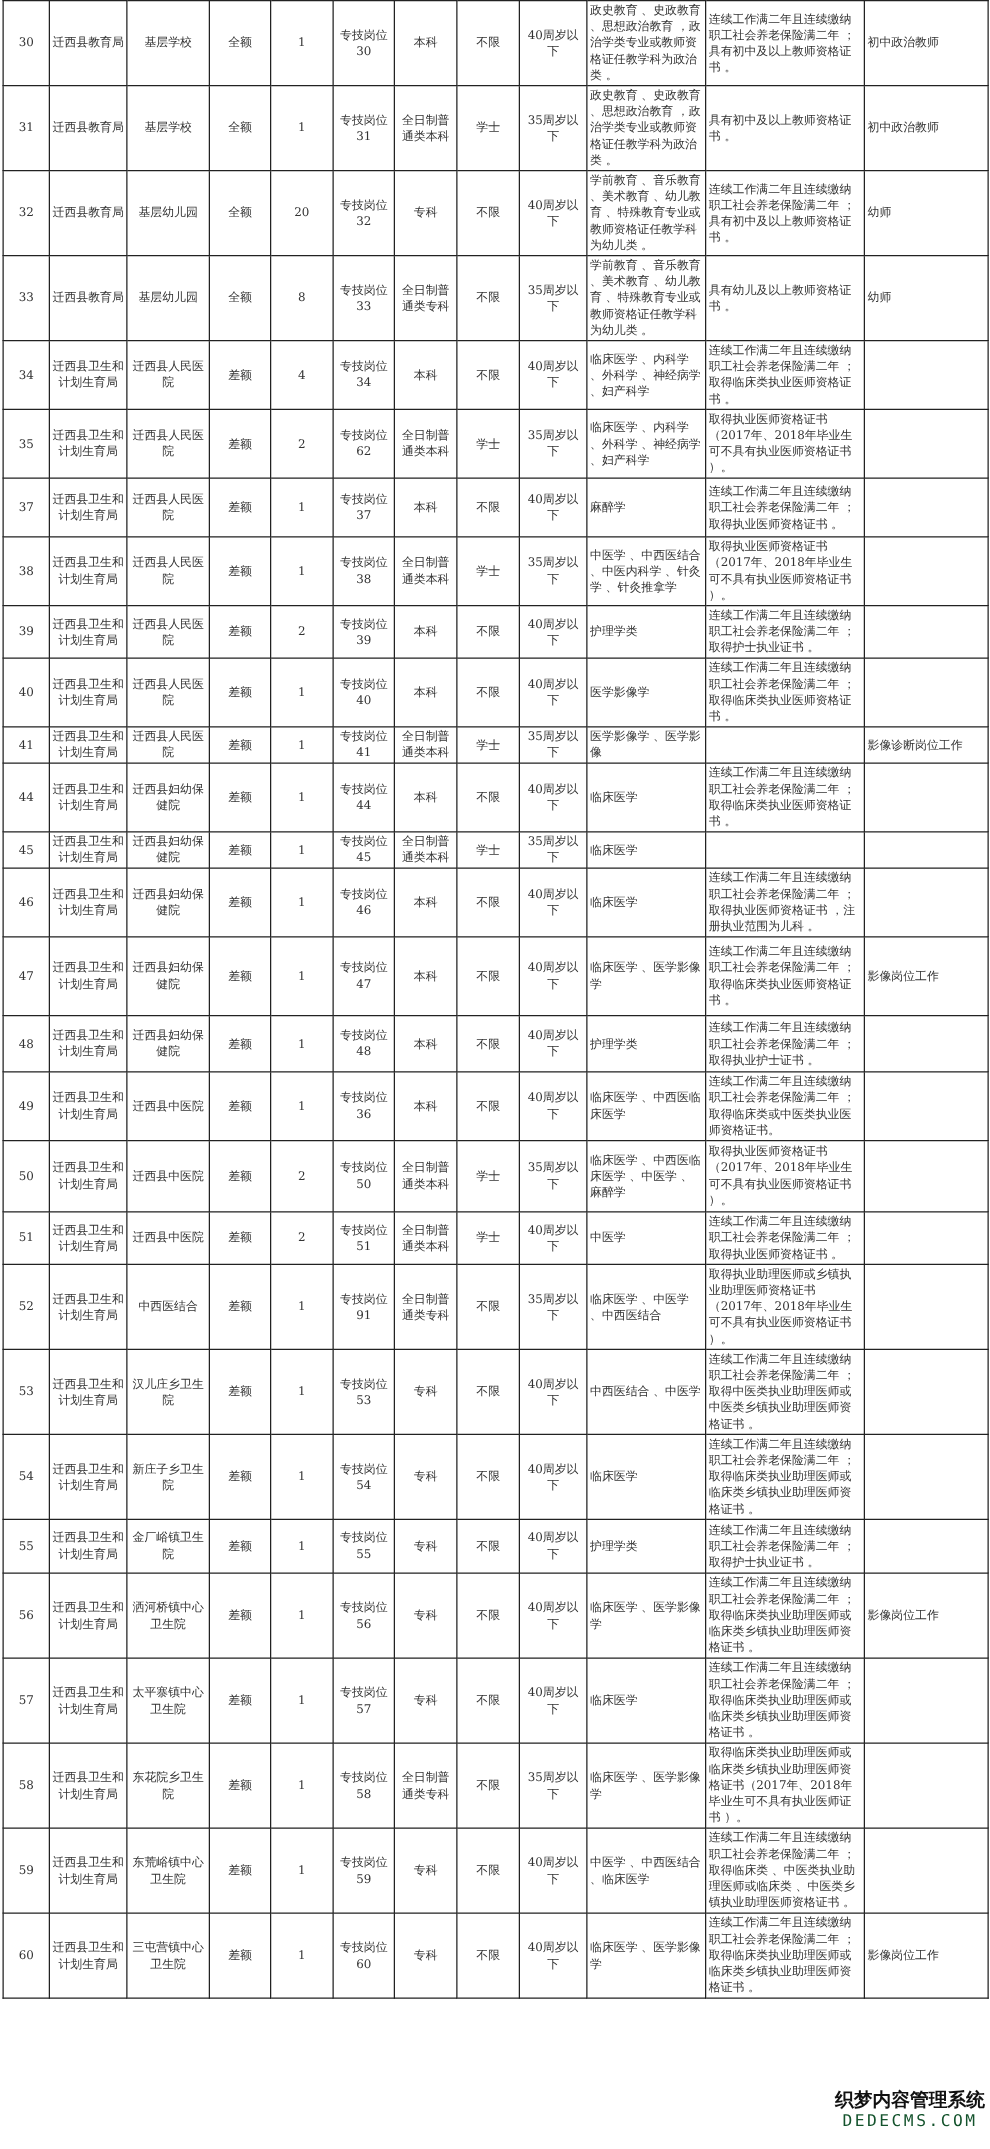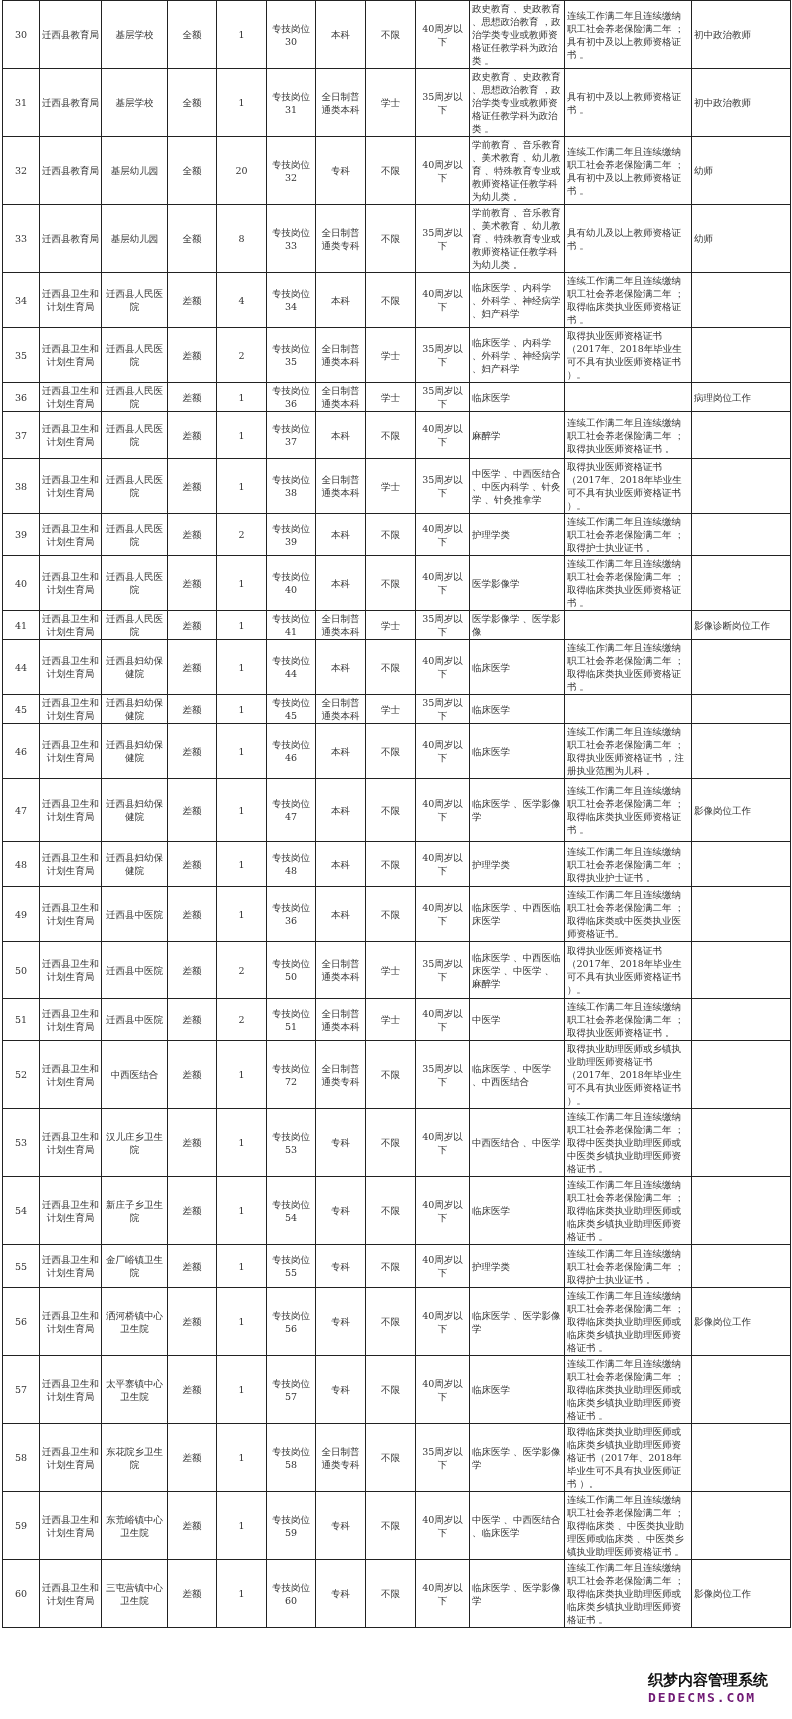--- a/index.html
+++ b/index.html
@@ -109,7 +109,7 @@
         <td class="c">迁西县人民医院</td>
         <td class="c">差额</td>
         <td class="c">2</td>
-        <td class="c">专技岗位 35</td>
+        <td class="c">专技岗位 62</td>
         <td class="c">全日制普通类本科</td>
         <td class="c">学士</td>
         <td class="c">35周岁以下</td>

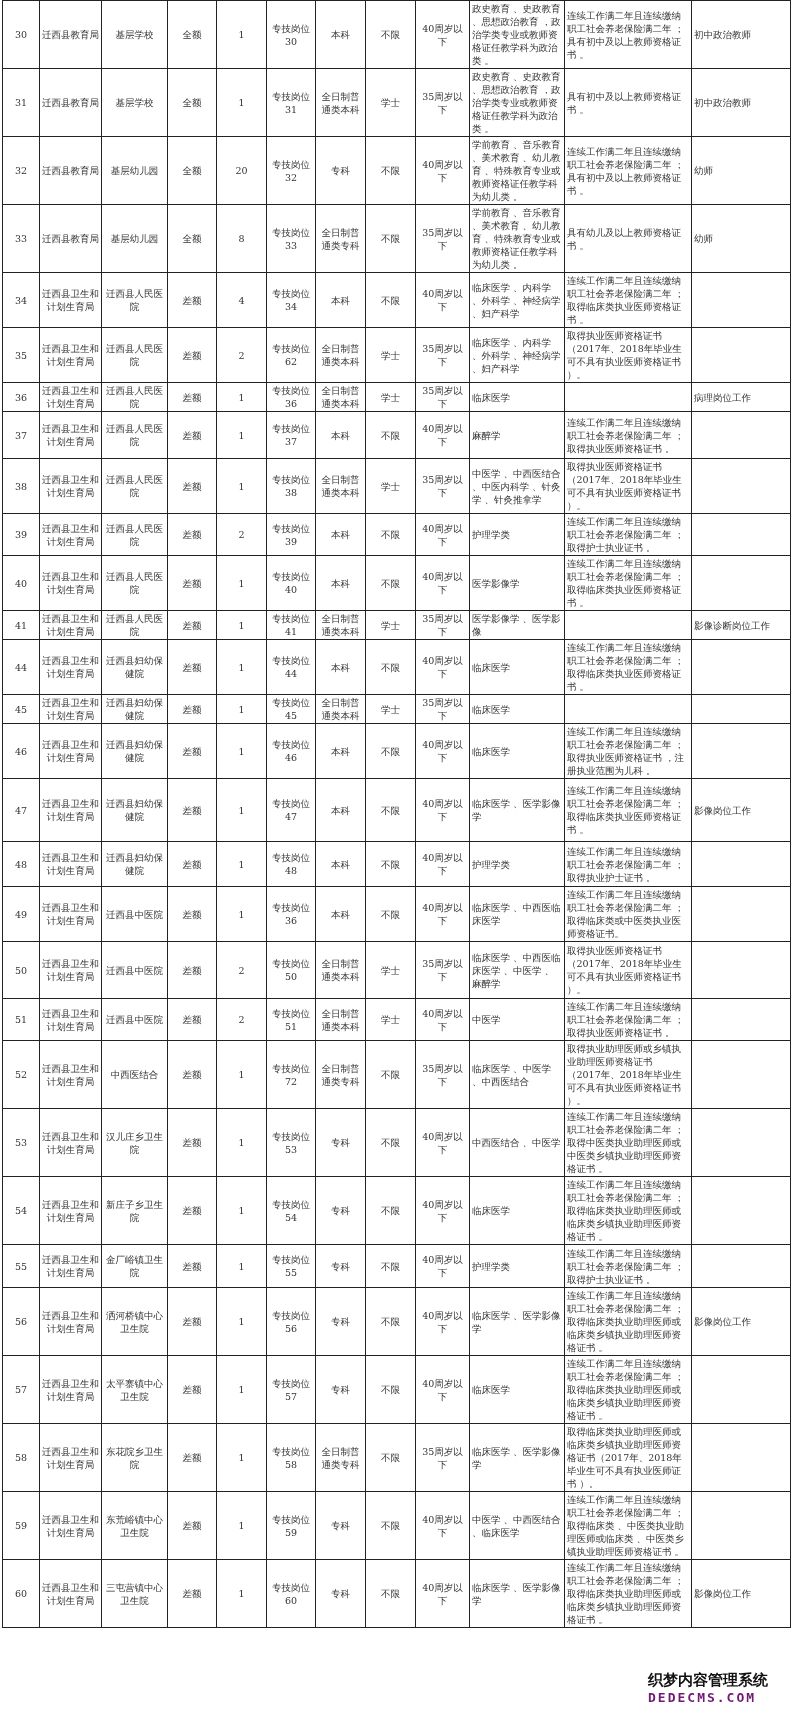--- a/index.html
+++ b/index.html
@@ -117,20 +117,6 @@
         <td class="l">取得执业医师资格证书 （2017年、2018年毕业生可不具有执业医师资格证书 ）。</td>
         <td class="l"></td>
       </tr>
-      <tr style="height: 24px;">
-        <td class="c">36</td>
-        <td class="c">迁西县卫生和计划生育局</td>
-        <td class="c">迁西县人民医院</td>
-        <td class="c">差额</td>
-        <td class="c">1</td>
-        <td class="c">专技岗位 36</td>
-        <td class="c">全日制普通类本科</td>
-        <td class="c">学士</td>
-        <td class="c">35周岁以下</td>
-        <td class="l">临床医学</td>
-        <td class="l"></td>
-        <td class="l">病理岗位工作</td>
-      </tr>
       <tr style="height: 47px;">
         <td class="c">37</td>
         <td class="c">迁西县卫生和计划生育局</td>

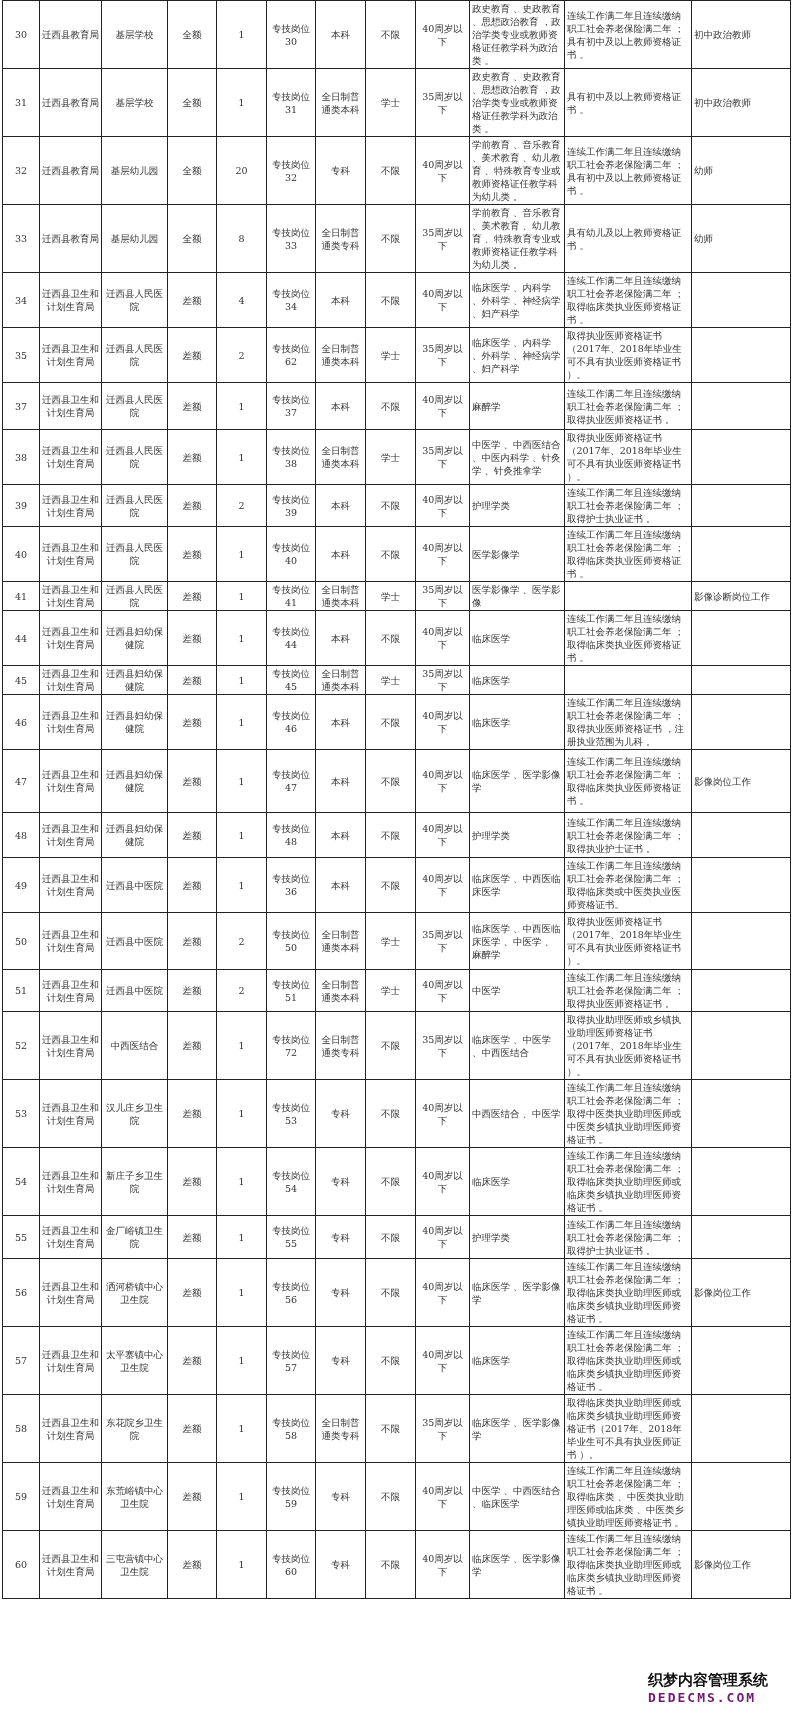--- a/index.html
+++ b/index.html
@@ -305,7 +305,7 @@
         <td class="c">中西医结合</td>
         <td class="c">差额</td>
         <td class="c">1</td>
-        <td class="c">专技岗位 72</td>
+        <td class="c">专技岗位 91</td>
         <td class="c">全日制普通类专科</td>
         <td class="c">不限</td>
         <td class="c">35周岁以下</td>

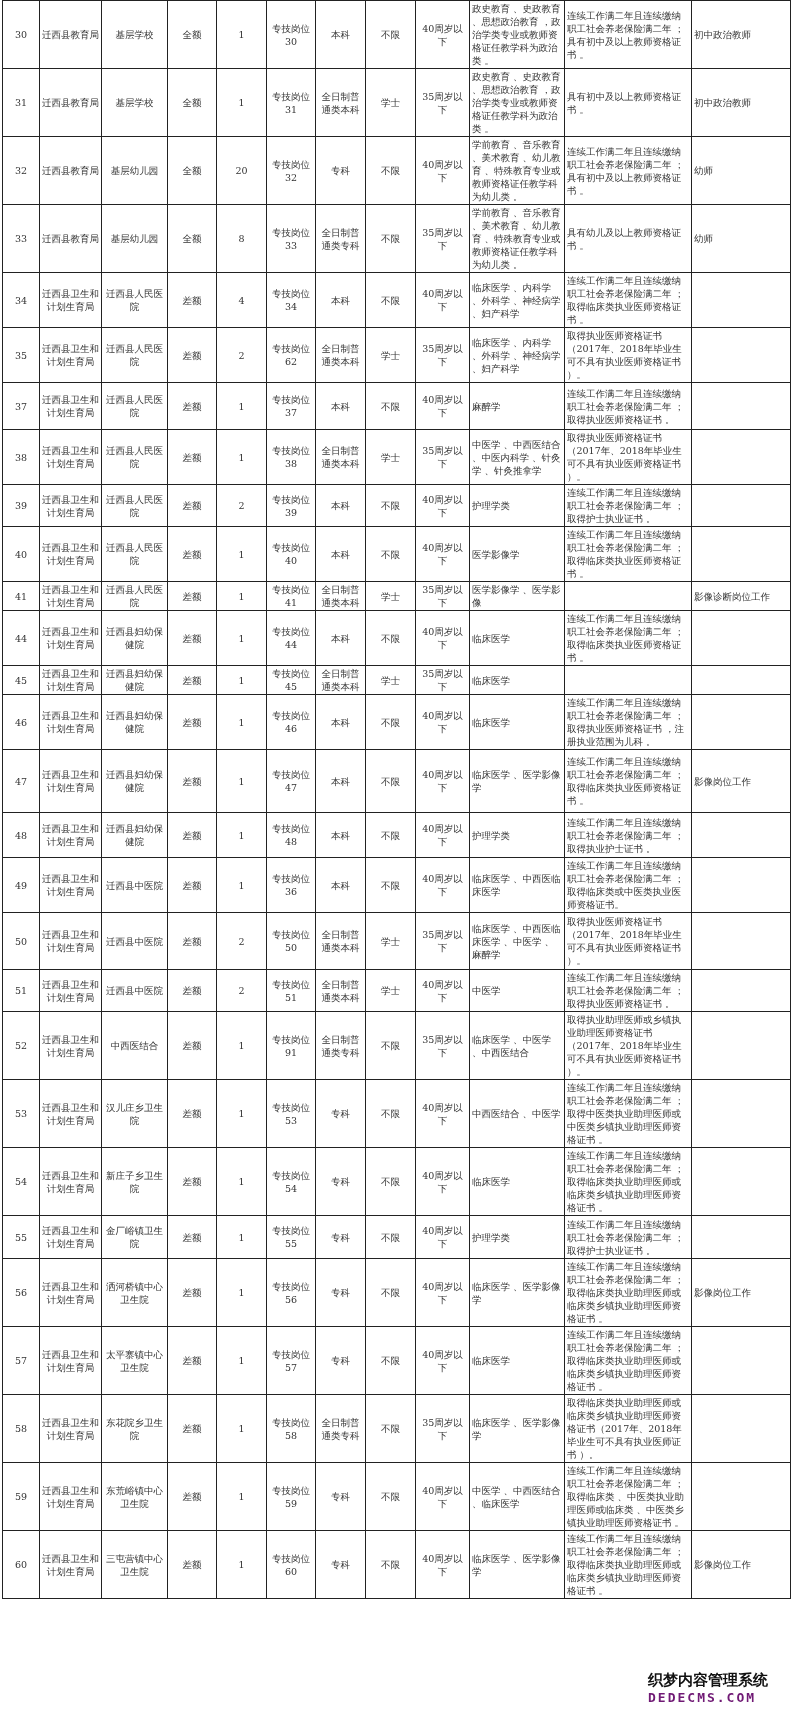--- a/index.html
+++ b/index.html
@@ -10,7 +10,7 @@
             vertical-align:middle; overflow:hidden; color:#333; }
   #tbl td.c { text-align:center; }
   #tbl td.l { text-align:left; }
-  .wm { position:absolute; right:24px; bottom:14px; text-align:left; font-family:"DejaVu Sans Mono","Liberation Mono",monospace; }
+  .wm { position:absolute; right:4px; bottom:14px; text-align:center; font-family:"DejaVu Sans Mono","Liberation Mono",monospace; }
   .wm .l1 { font-family:"DejaVu Sans","Liberation Sans",sans-serif; font-weight:bold; font-size:15px; color:#111; letter-spacing:0px; }
   .wm .l2 { font-size:13px; font-weight:bold; color:#701a75; letter-spacing:2px; }
 </style>

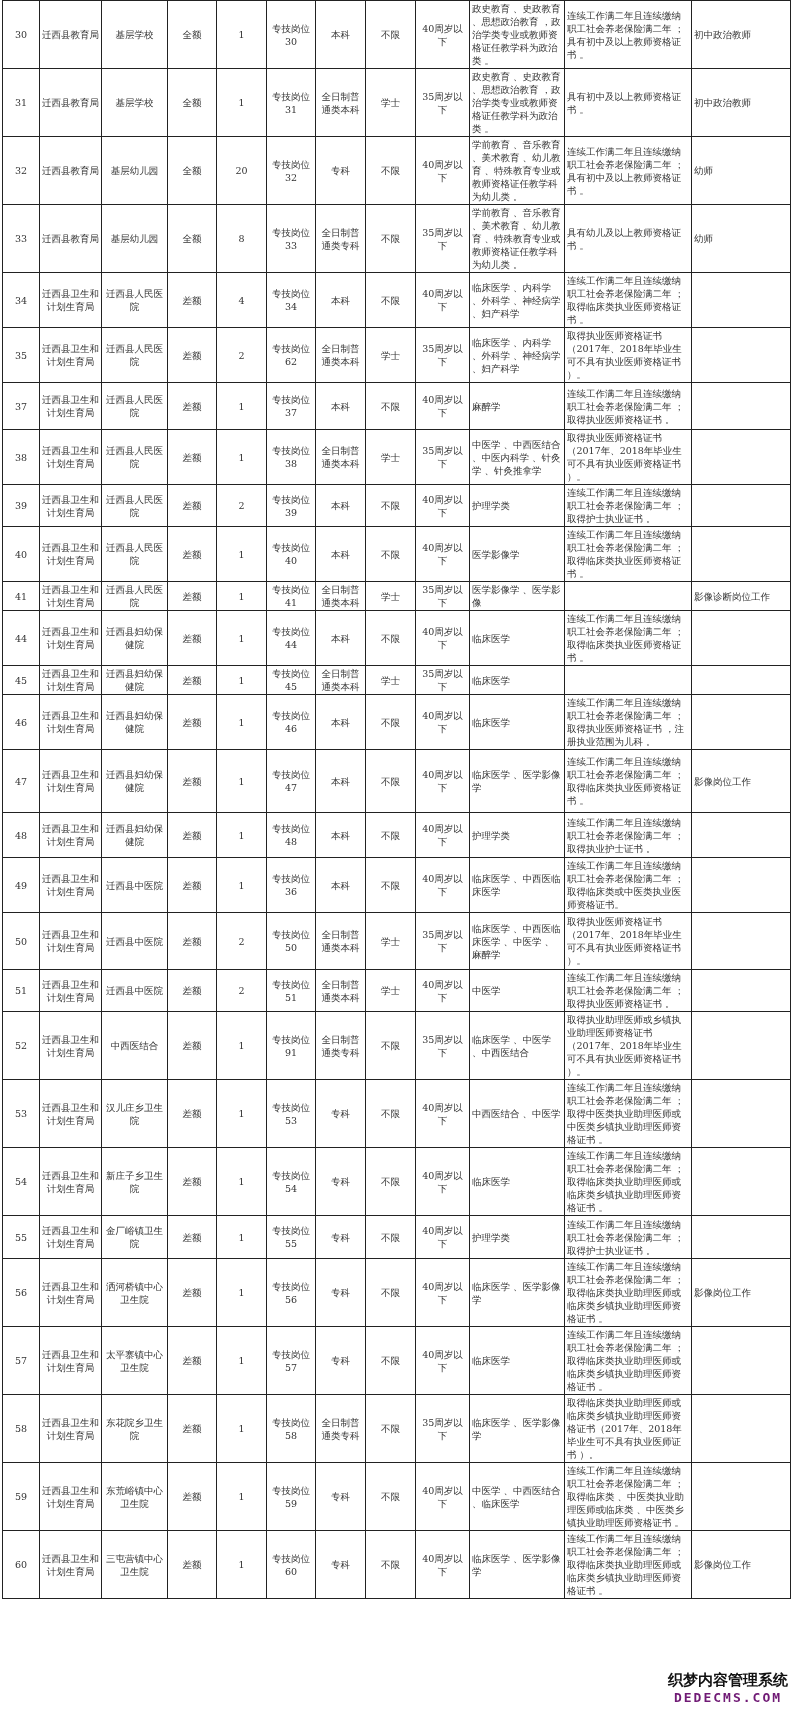--- a/index.html
+++ b/index.html
@@ -12,7 +12,7 @@
   #tbl td.l { text-align:left; }
   .wm { position:absolute; right:4px; bottom:14px; text-align:center; font-family:"DejaVu Sans Mono","Liberation Mono",monospace; }
   .wm .l1 { font-family:"DejaVu Sans","Liberation Sans",sans-serif; font-weight:bold; font-size:15px; color:#111; letter-spacing:0px; }
-  .wm .l2 { font-size:13px; font-weight:bold; color:#701a75; letter-spacing:2px; }
+  .wm .l2 { font-size:13px; font-weight:normal; color:#14532d; letter-spacing:2px; }
 </style>
 </head>
 <body>

